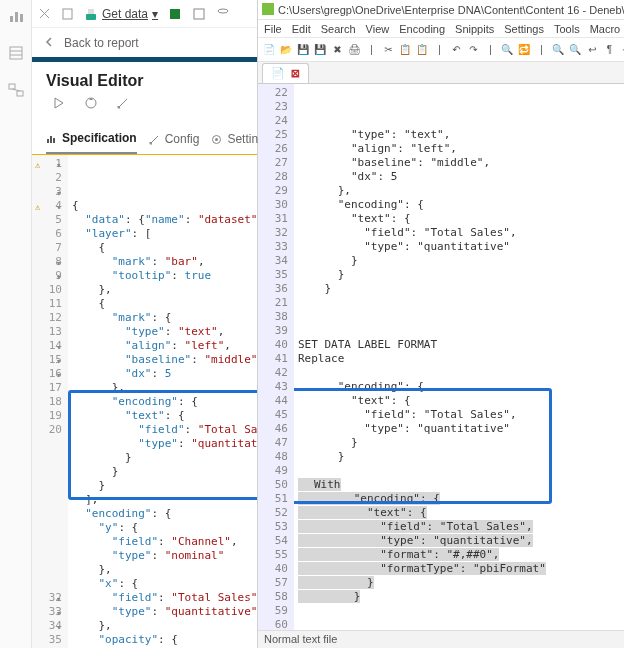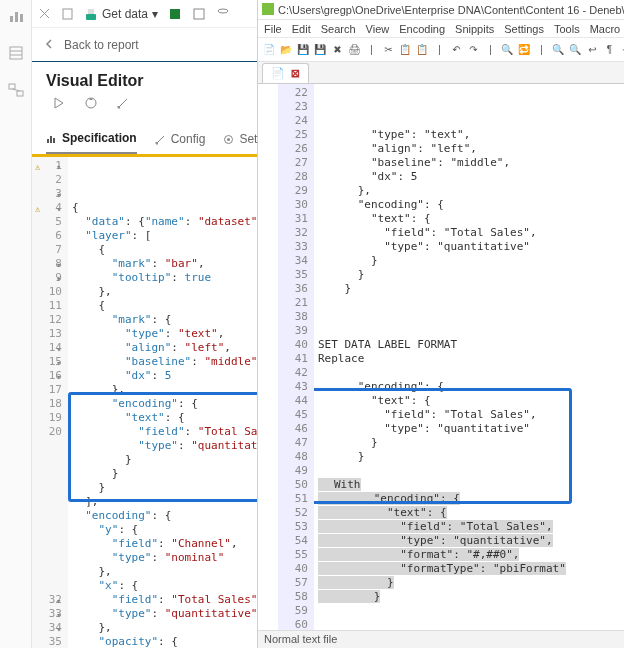--- a/index.html
+++ b/index.html
@@ -14,7 +14,7 @@
 
   .ribbon { height: 28px; display: flex; align-items: center; gap: 10px; padding: 0 6px; border-bottom: 1px solid #eee; }
   .ribbon span.ico { display: inline-flex; }
-  .getdata { display: flex; align-items: center; gap: 4px; font-size: 12px; color: #444; }
+  .getdata { display: flex; align-items: center; gap: 4px; font-size: 12px; color: #444; text-decoration: underline; }
 
   .backrow { height: 34px; display: flex; align-items: center; gap: 10px; padding: 0 12px; border-bottom: 1px solid #0c4a6e; color: #666; }
   .title { font-size: 16px; font-weight: 600; padding: 10px 14px 6px; color: #222; }

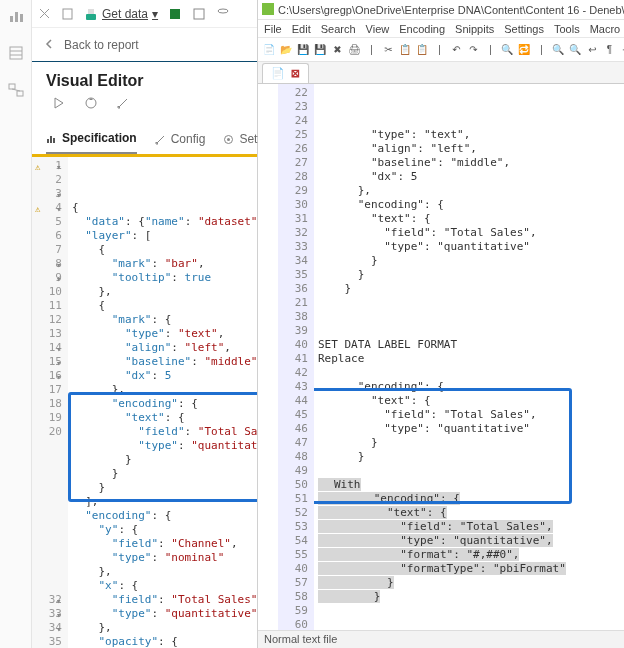--- a/index.html
+++ b/index.html
@@ -16,7 +16,7 @@
   .ribbon span.ico { display: inline-flex; }
   .getdata { display: flex; align-items: center; gap: 4px; font-size: 12px; color: #444; text-decoration: underline; }
 
-  .backrow { height: 34px; display: flex; align-items: center; gap: 10px; padding: 0 12px; border-bottom: 1px solid #0c4a6e; color: #666; }
+  .backrow { height: 34px; display: flex; align-items: center; gap: 10px; padding: 0 12px; border-bottom: 5px solid #0c4a6e; color: #666; }
   .title { font-size: 16px; font-weight: 600; padding: 10px 14px 6px; color: #222; }
   .tbicons { display: flex; gap: 18px; padding: 0 20px 10px; }
 

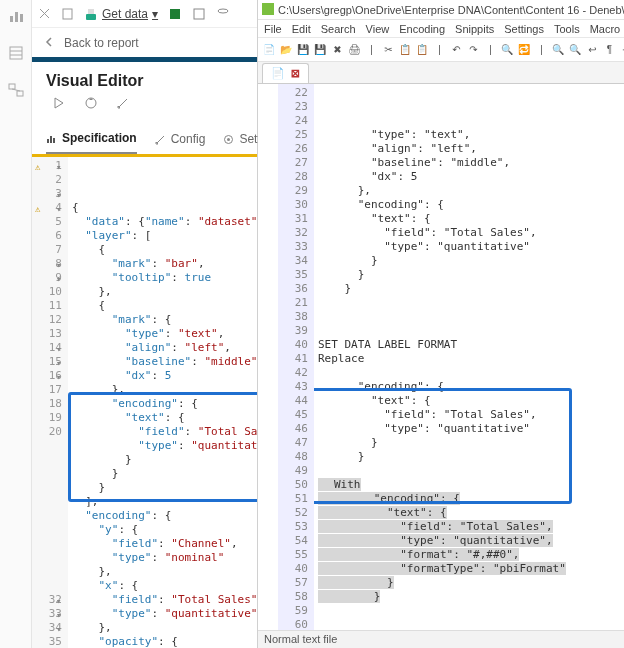--- a/index.html
+++ b/index.html
@@ -49,7 +49,7 @@
   .np-tab .close { color:#b33; font-weight:bold; }
 
   .np-code { flex: 1; display: flex; font-family: Consolas, monospace; font-size: 11px; line-height: 14px; overflow: hidden; position: relative; }
-  .np-gut { width: 36px; background: #eef; color: #888; text-align: right; padding: 2px 6px 2px 2px; display:flex; flex-direction:column;margin-left:20px;}
+  .np-gut { width: 36px; background: #eef; color: #888; text-align: right; padding: 2px 6px 2px 2px; display:flex; flex-direction:column;}
   .np-gut div { height: 14px; }
   .np-body { flex: 1; padding: 2px 4px; white-space: pre; position: relative; overflow:hidden;}
   .np-body .ln { height: 14px; }

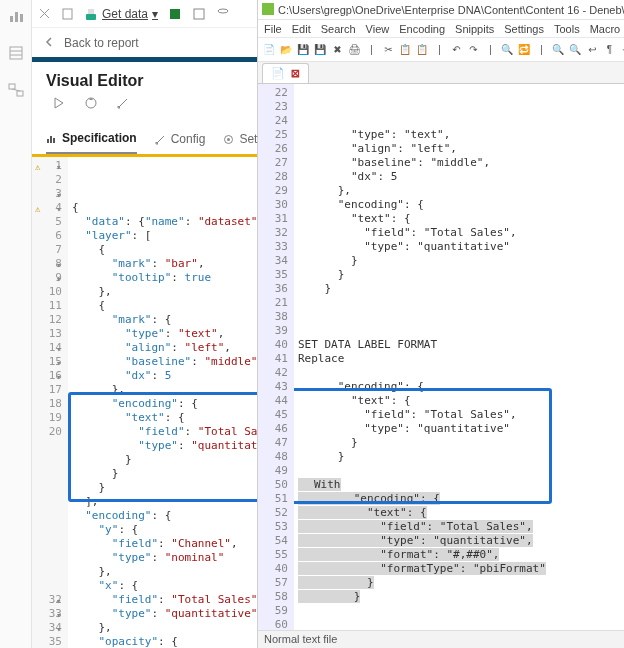--- a/index.html
+++ b/index.html
@@ -20,7 +20,7 @@
   .title { font-size: 16px; font-weight: 600; padding: 10px 14px 6px; color: #222; }
   .tbicons { display: flex; gap: 18px; padding: 0 20px 10px; }
 
-  .tabs { display: flex; gap: 18px; padding: 2px 14px 0; border-bottom: 3px solid #eab308; font-size: 12px; color: #666; }
+  .tabs { display: flex; gap: 12px; padding: 2px 14px 0; border-bottom: 1px solid #eab308; font-size: 12px; color: #666; }
   .tabs .tab { display: flex; align-items: center; gap: 5px; padding: 6px 0 7px; cursor: pointer; }
   .tabs .tab.active { color: #222; font-weight: 600; border-bottom: 2px solid #888; }
 

